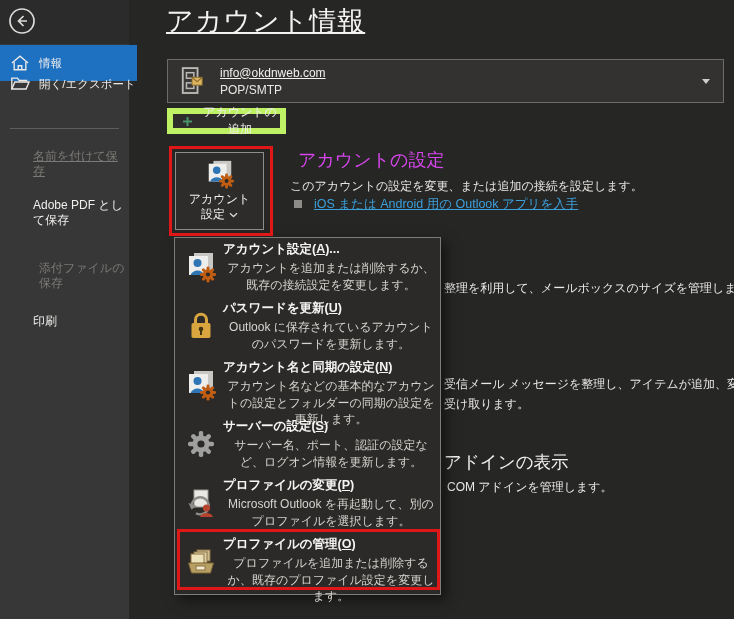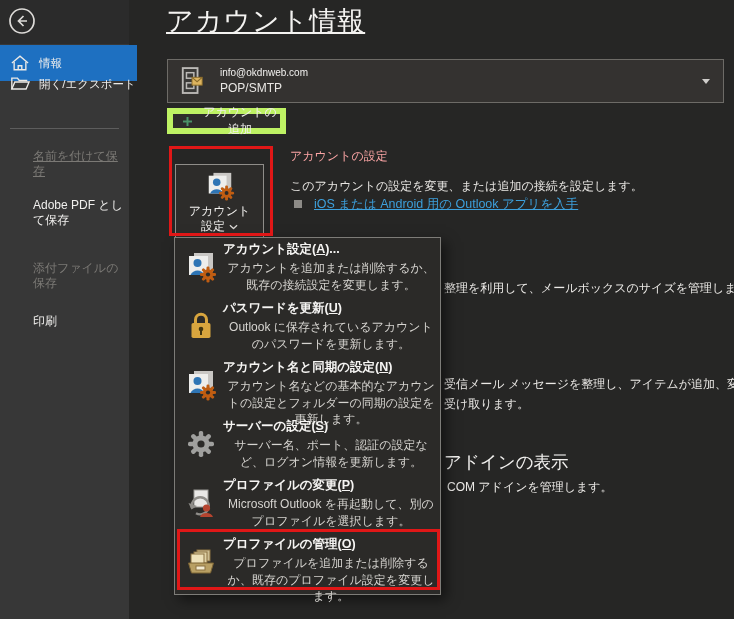--- a/index.html
+++ b/index.html
@@ -33,7 +33,7 @@
     background:#343230;border:1px solid #6d6b67;display:flex;align-items:center;cursor:pointer;}
   .cab-ico{width:24px;height:30px;margin-left:12px;flex:0 0 auto;}
   .acct-lines{margin-left:16px;display:flex;flex-direction:column;gap:3px;}
-  .acct-email{font-size:10px;color:#f2f1ef;}
+  .acct-email{font-size:12px;color:#f2f1ef;text-decoration:underline;}
   .acct-proto{font-size:12px;color:#e9e7e4;}
   .caret{position:absolute;right:13px;top:19px;width:0;height:0;
     border-left:4.5px solid transparent;border-right:4.5px solid transparent;border-top:5.5px solid #cfcdca;}

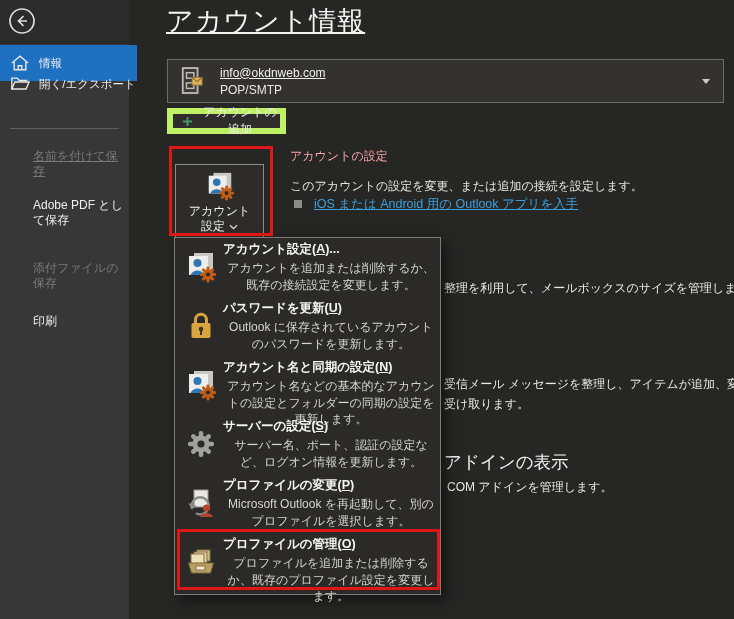--- a/index.html
+++ b/index.html
@@ -48,7 +48,7 @@
   .ab-l1{font-size:12px;line-height:15px;margin-top:3px;color:#f1f0ee;}
   .ab-l2{font-size:12px;line-height:15px;color:#f1f0ee;display:flex;align-items:center;gap:4px;}
   
-  .sect-head{left:290px;top:148px;font-size:12px;color:#fca5a5;}
+  .sect-head{left:298px;top:148px;font-size:18px;color:#d946ef;}
   .sect-desc{left:290px;top:178px;font-size:12px;color:#e9e7e4;}
   .bullet{left:294px;top:200px;width:8px;height:8px;background:#8d8b87;}
   .ios-link{left:314px;top:196px;font-size:12.5px;color:#3da0dc;text-decoration:underline;cursor:pointer;}

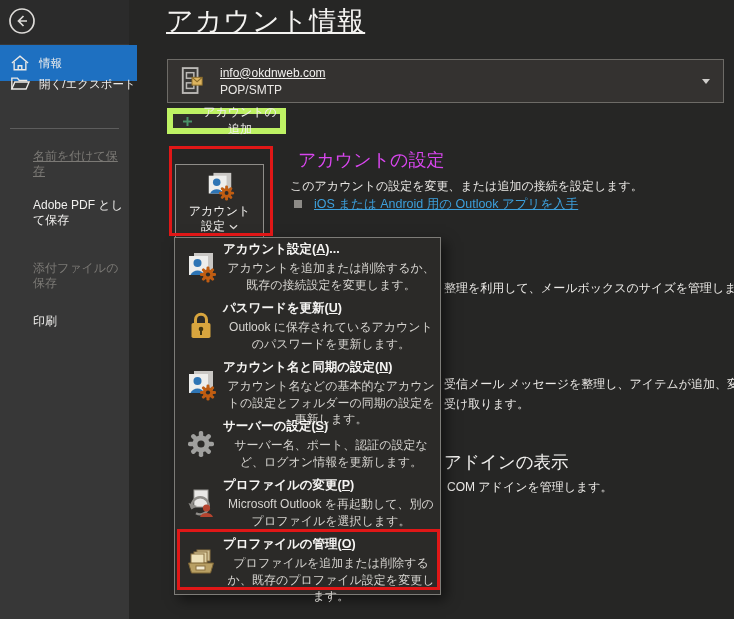--- a/index.html
+++ b/index.html
@@ -43,7 +43,7 @@
   
   .btn-red-frame{left:169px;top:146px;width:98px;height:84px;border:3px solid #e01717;z-index:12;pointer-events:none;}
   .acct-btn{left:175px;top:152px;width:89px;height:78px;box-sizing:border-box;z-index:5;
-    background:#2d2c2a;border:1px solid #8f8d89;display:flex;flex-direction:column;align-items:center;cursor:pointer;margin-top:12px;}
+    background:#2d2c2a;border:1px solid #8f8d89;display:flex;flex-direction:column;align-items:center;cursor:pointer;}
   .ab-icon{width:30px;height:30px;margin-top:6px;}
   .ab-l1{font-size:12px;line-height:15px;margin-top:3px;color:#f1f0ee;}
   .ab-l2{font-size:12px;line-height:15px;color:#f1f0ee;display:flex;align-items:center;gap:4px;}

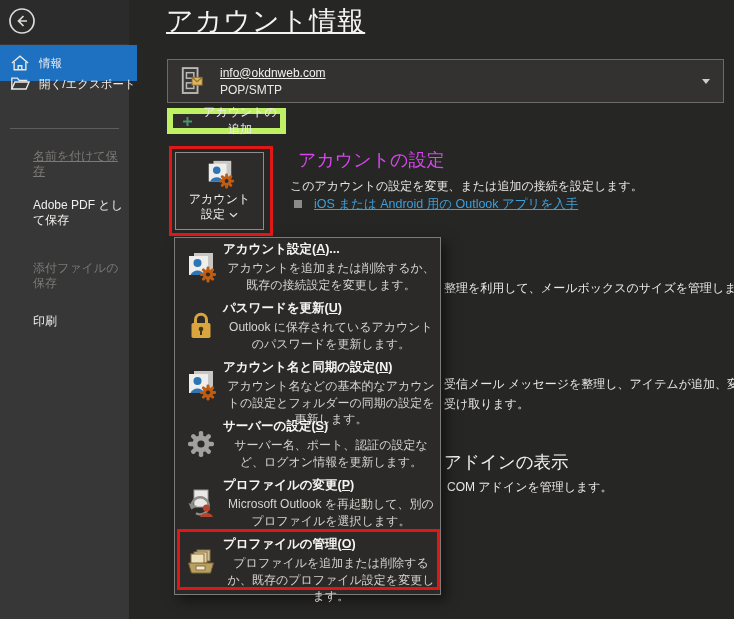--- a/index.html
+++ b/index.html
@@ -24,7 +24,7 @@
   .nav-text.disabled{color:#7b7975;cursor:default;}
   .nt-saveas{top:105px;text-decoration:underline;}
   .nt-adobepdf{top:154px;}
-  .nt-attach{top:217px;}
+  .nt-attach{top:217px;margin-left:6px;}
   .nt-print{top:270px;}
   .icon16{width:20px;height:18px;flex:0 0 auto;}
   

